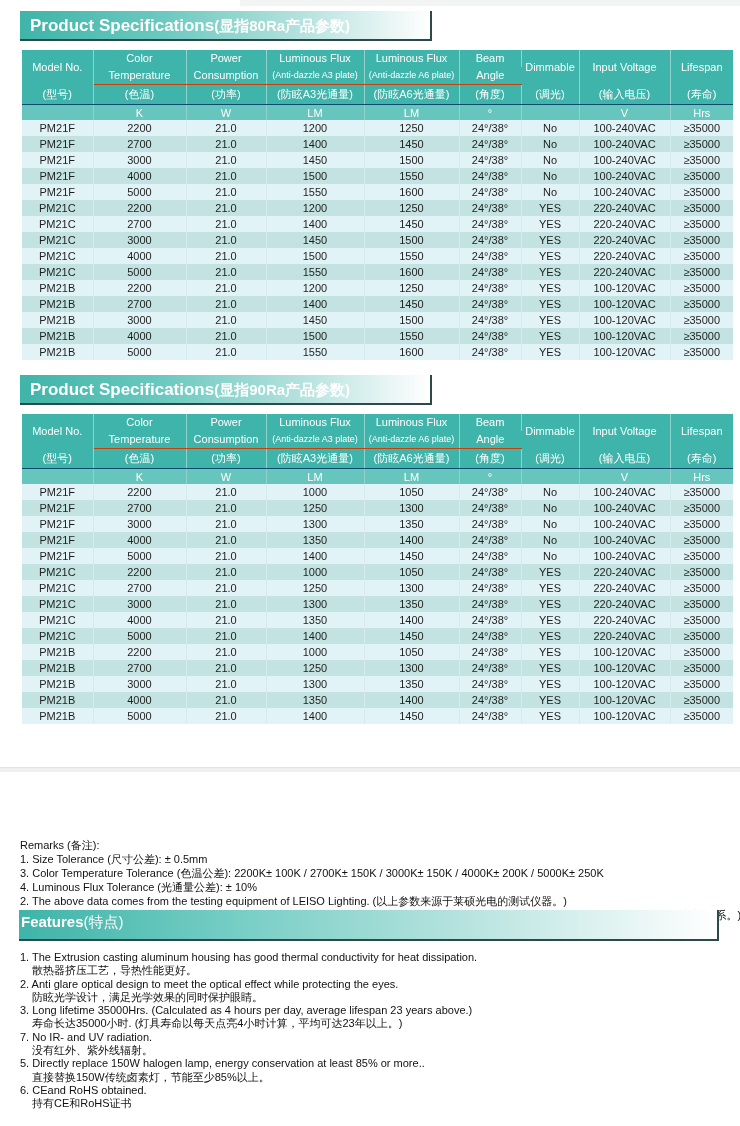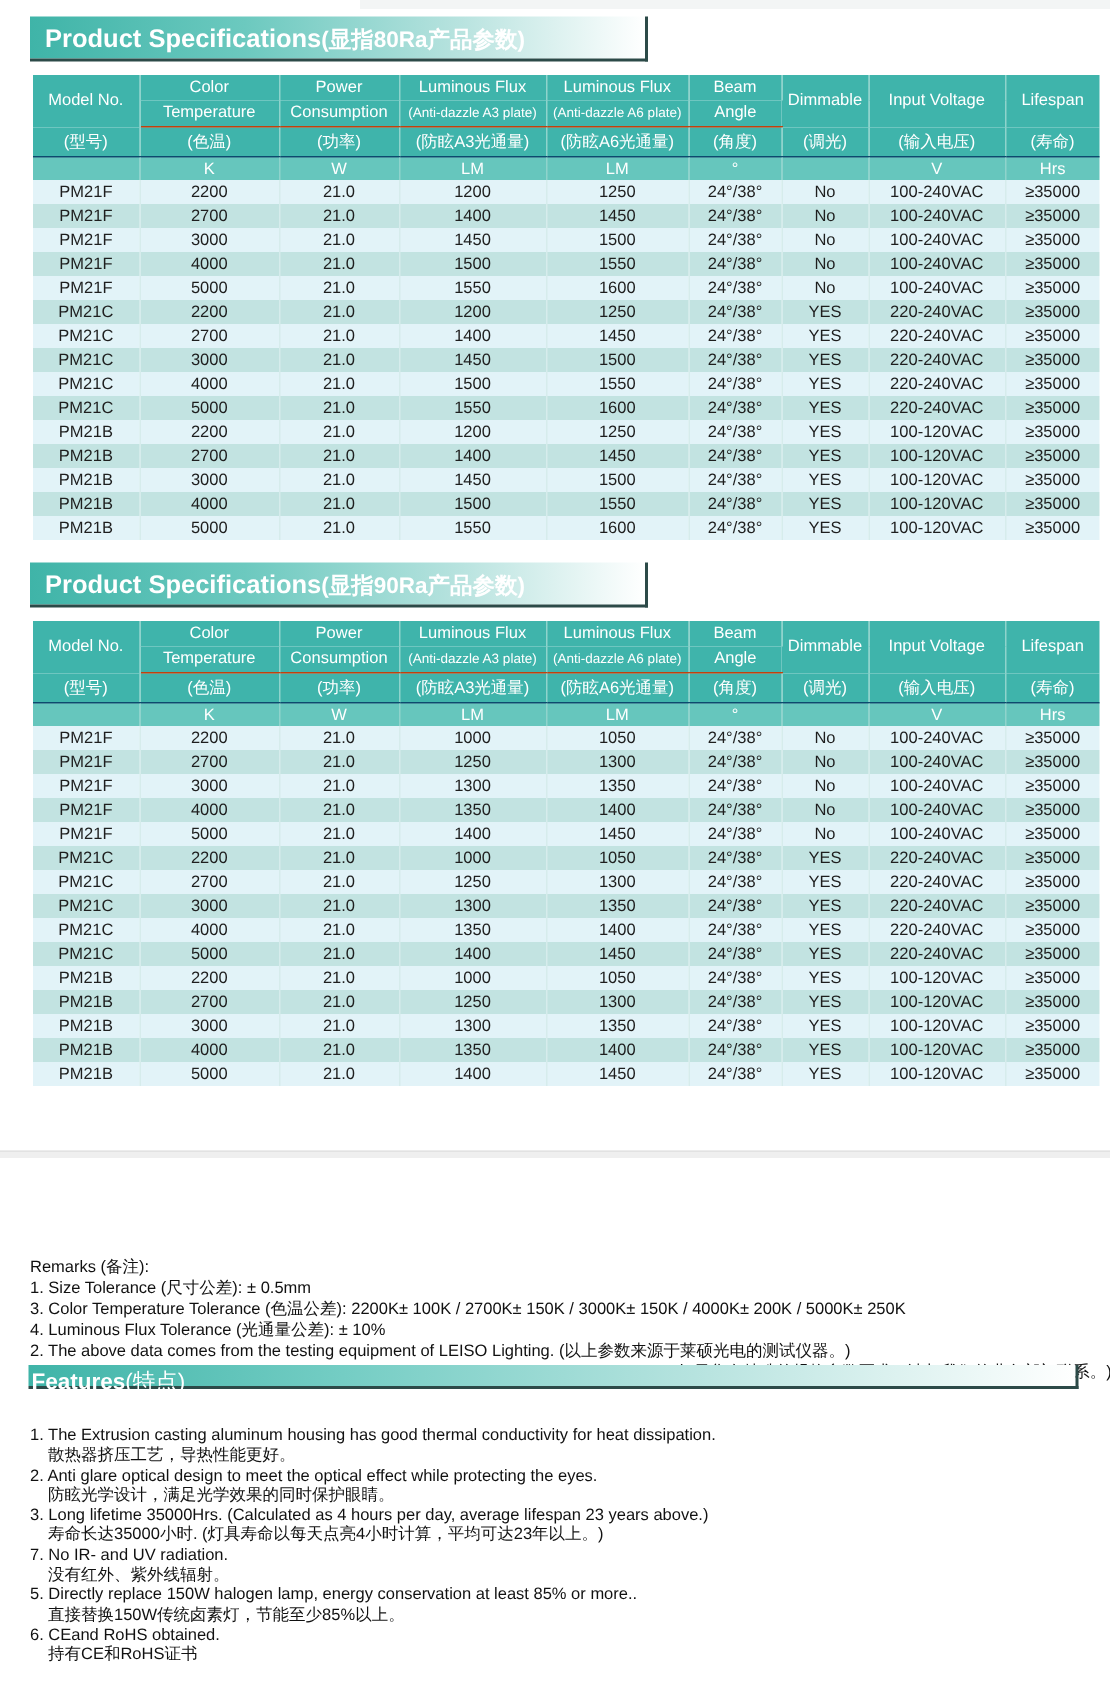--- a/index.html
+++ b/index.html
@@ -36,7 +36,7 @@
          border-top: 1px solid #e2e2e2; }
   .remarks { position: absolute; top: 810px; left: 20px; font-size: 11px; line-height: 14px; color: #111; margin-top: 28px; }
   .remarks div { white-space: nowrap; }
-  .featbar { position: absolute; top: 910px; left: 19px; width: 700px; height: 16px;
+  .featbar { position: absolute; top: 910px; left: 19px; width: 700px; height: 31px;
              background: linear-gradient(90deg, #3fb4a8 0%, #74cdc4 30%, #b9e4e0 65%, #ffffff 100%);
              border-right: 2px solid #2c4a48; border-bottom: 2px solid #2c4a48; box-sizing: border-box;
              color: #fff; font-size: 15px; font-weight: bold; line-height: 24px; padding-left: 2px; }

